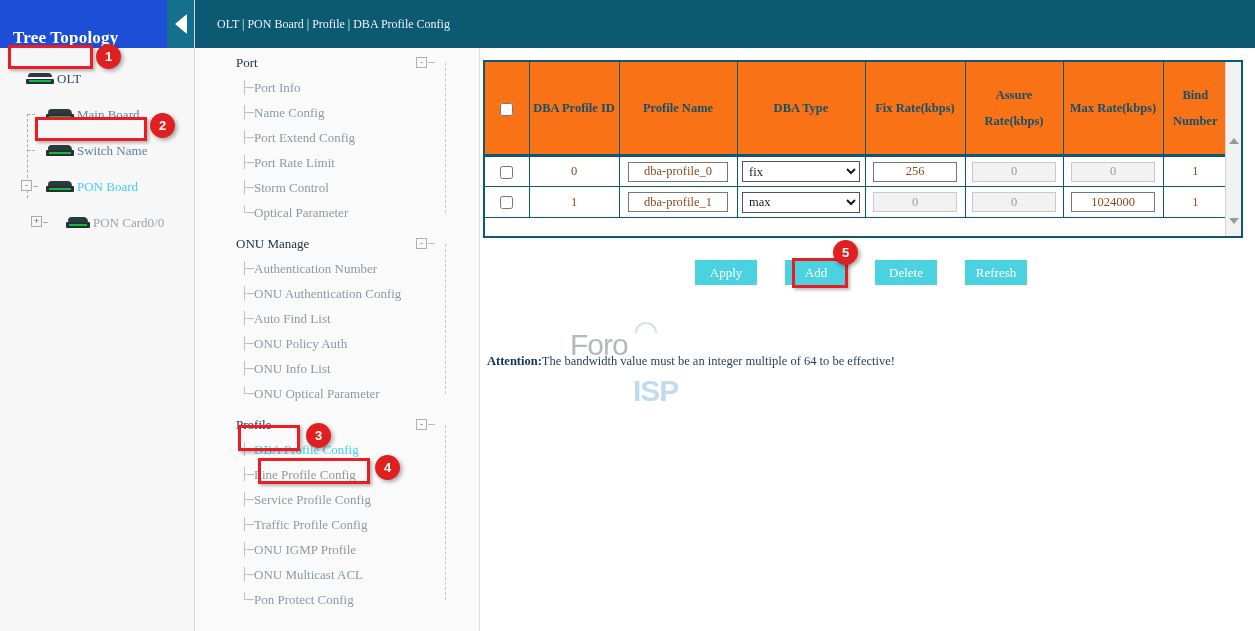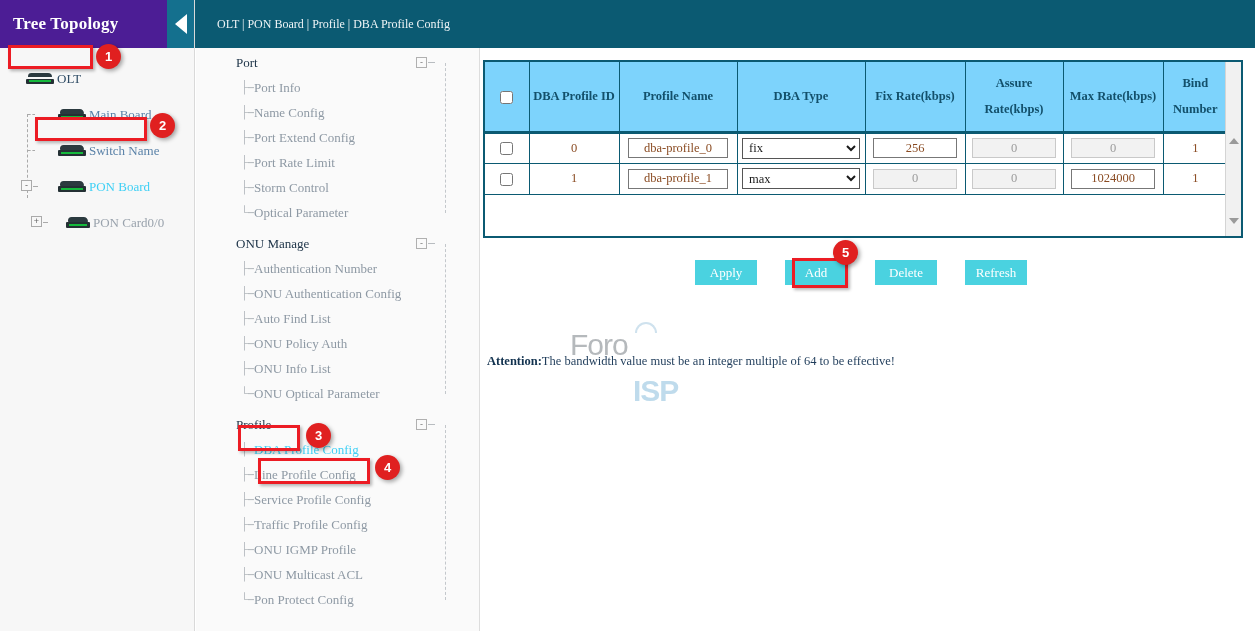--- a/index.html
+++ b/index.html
@@ -23,9 +23,9 @@
   #sidebar-header {
     position: relative;
     height: 48px;
-    background: #4c1d95;
+    background: #1d4ed8;
     color: #ffffff;
-    display: flex; align-items: center;
+    display: flex; align-items: flex-end;
   }
   #sidebar-title {
     font-family: "Liberation Serif", serif;

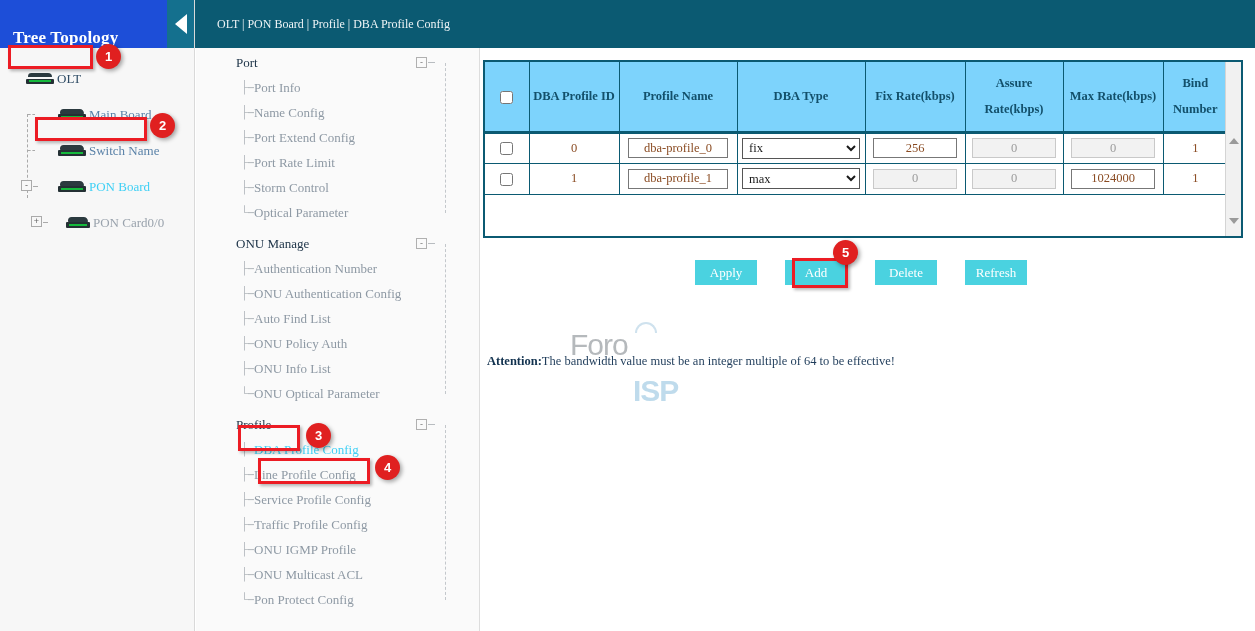--- a/index.html
+++ b/index.html
@@ -212,14 +212,14 @@
     font-family: "Liberation Serif", serif;
   }
   table.grid th {
-    background: #7dd3fc;
+    background: #f97316;
     color: #13506b;
     font-size: 12.5px;
     font-weight: bold;
     border-right: 1px solid #0b5a72;
     border-bottom: 3px solid #0b5a72;
     height: 70px;
-    padding: 8px 3px;
+    padding: 20px 3px;
     text-align: center;
     line-height: 26px;
   }

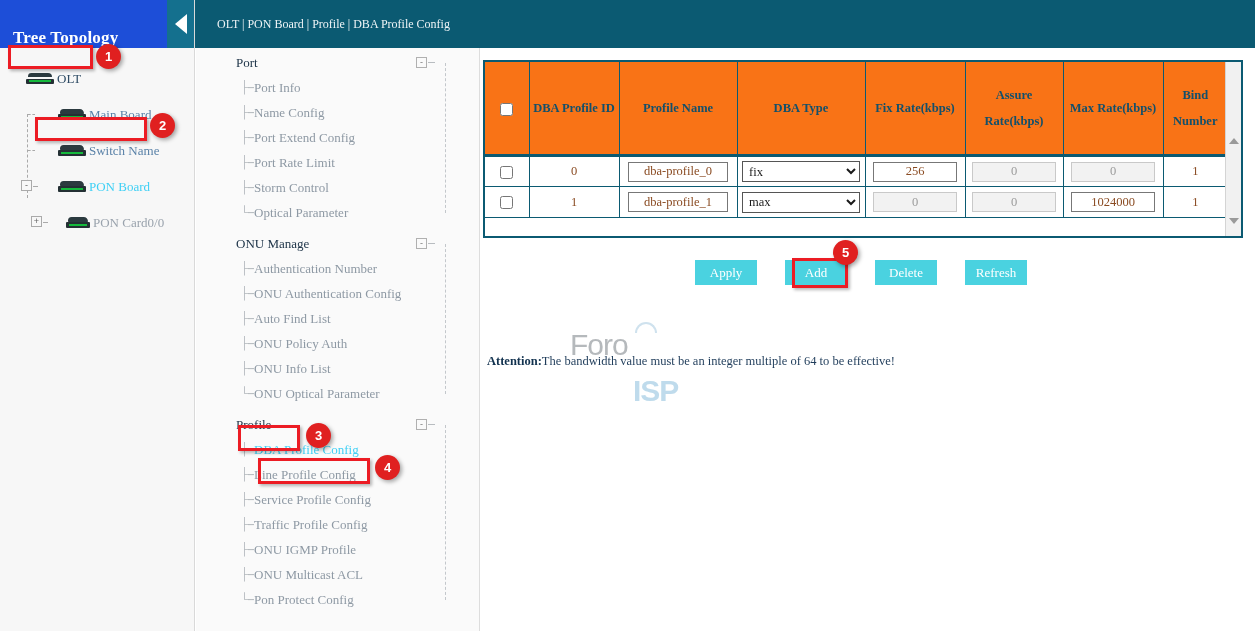--- a/index.html
+++ b/index.html
@@ -60,7 +60,7 @@
   }
   .tree-label { font-family: "Liberation Serif", serif; }
   .lvl0 { padding-left: 26px; }
-  .lvl1 { padding-left: 58px; }
+  .lvl1 { padding-left: 46px; }
   .lvl2 { padding-left: 66px; }
 
   .clr-link   { color: #5a82a8; }

